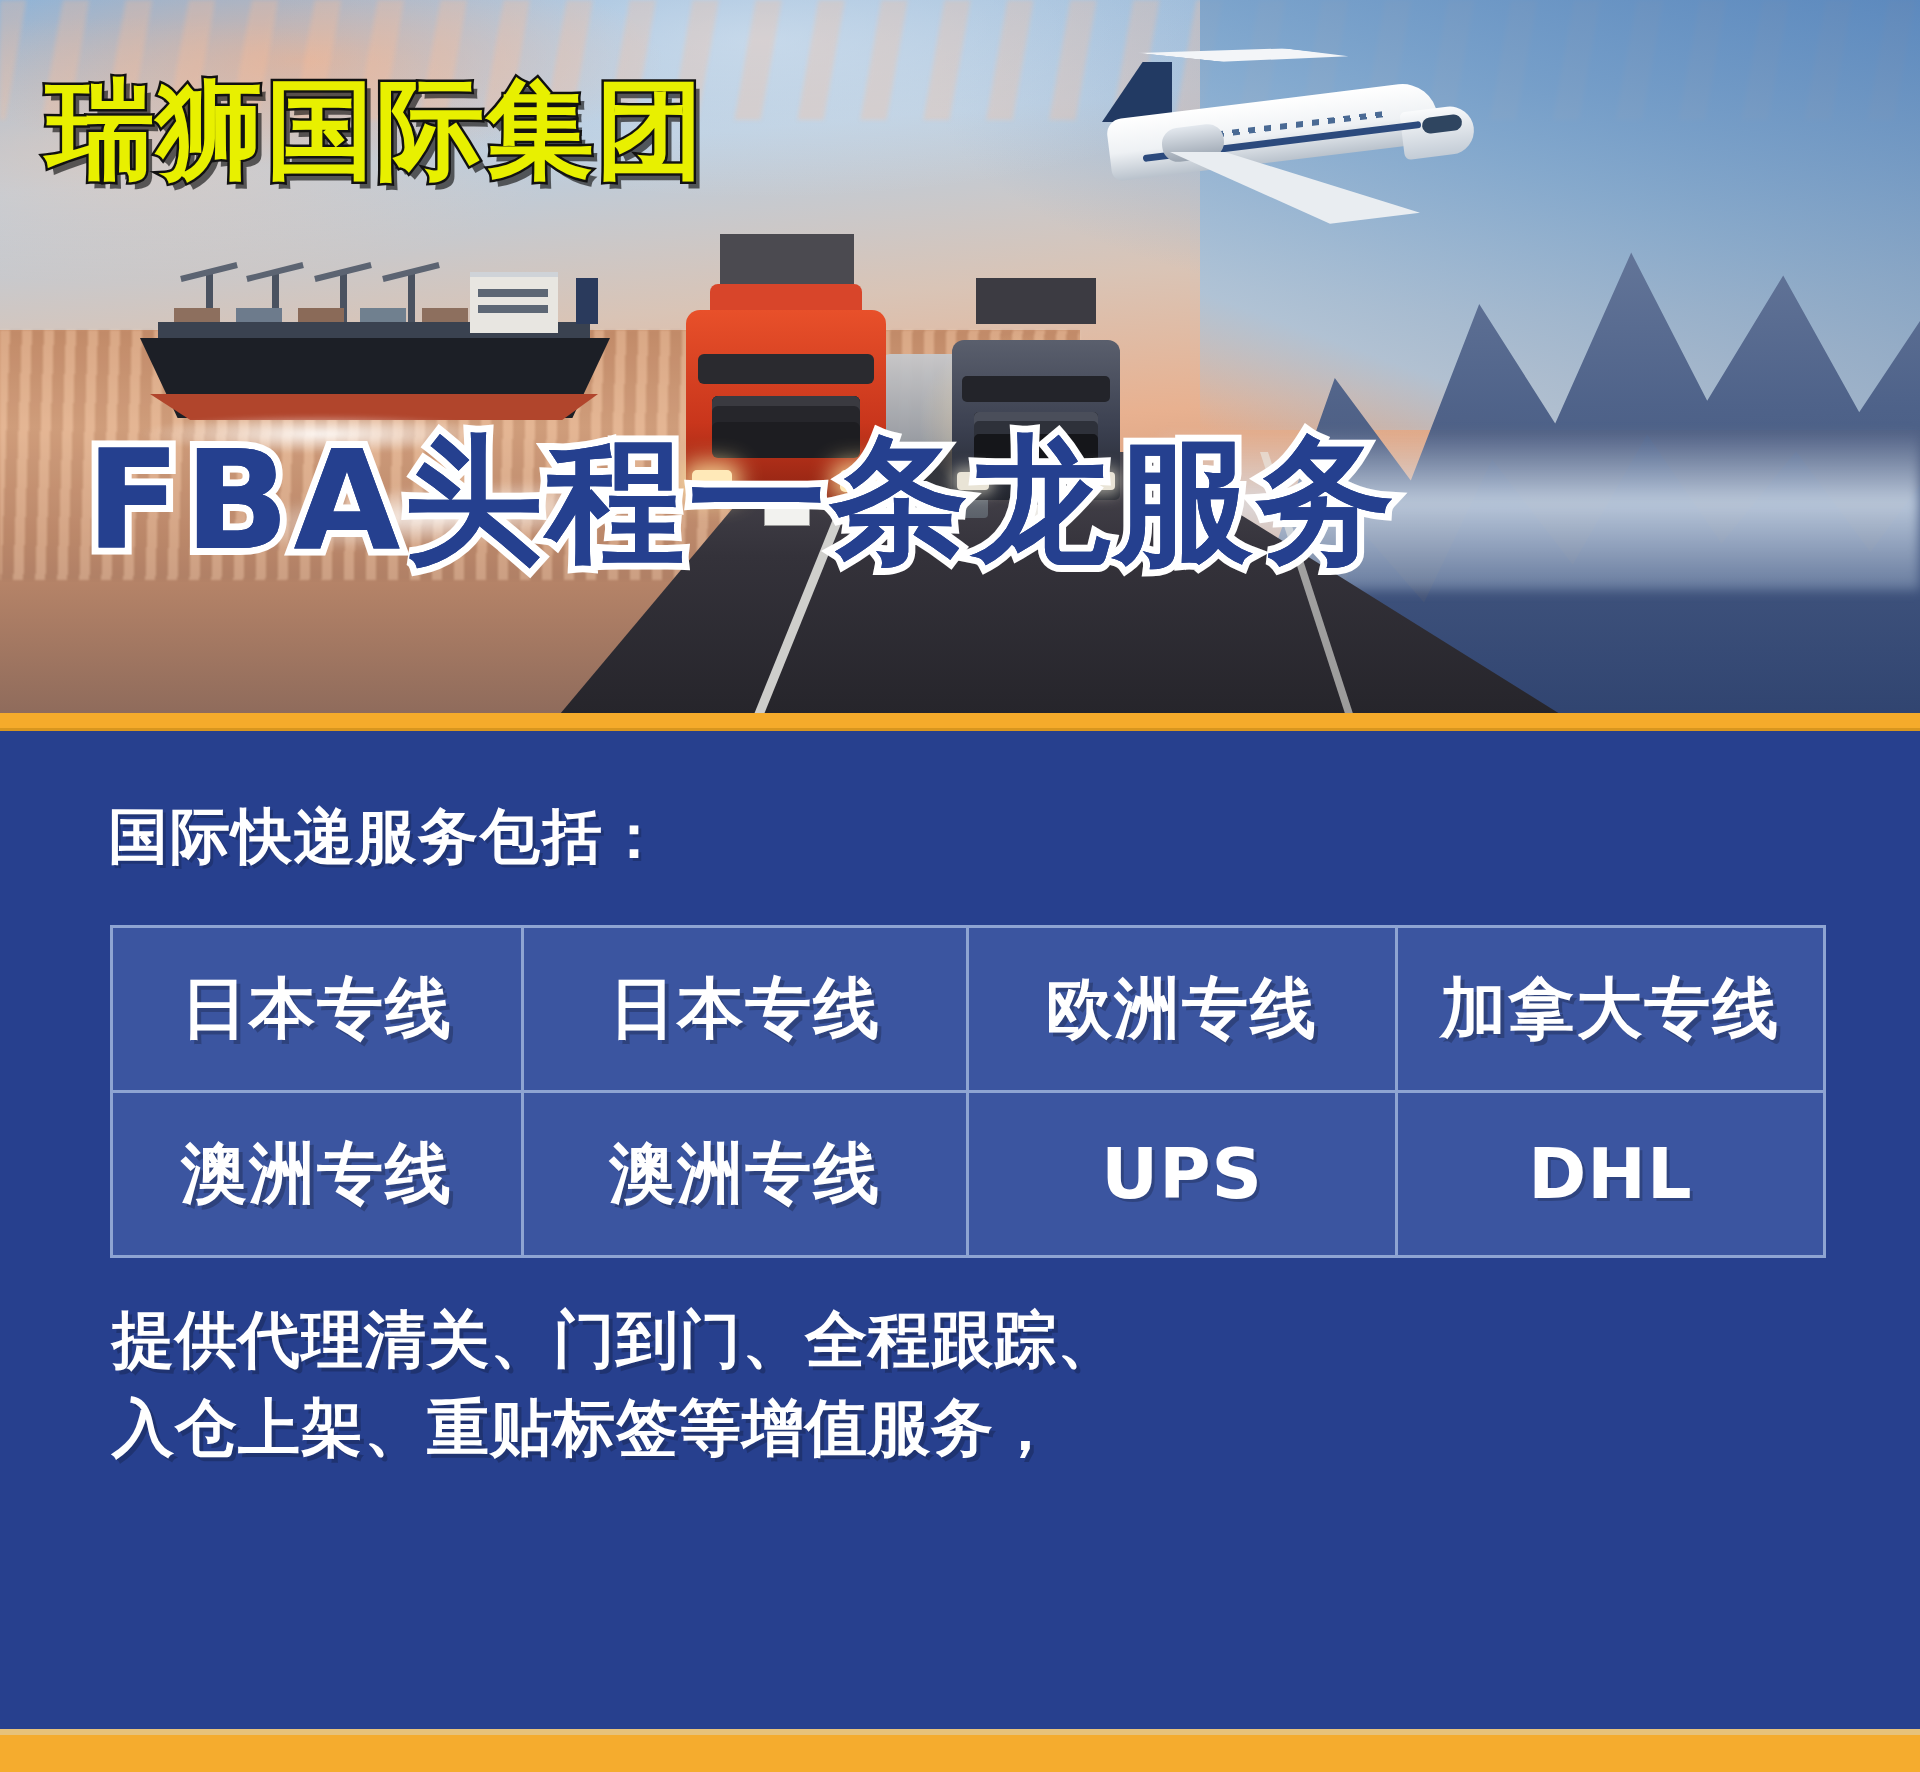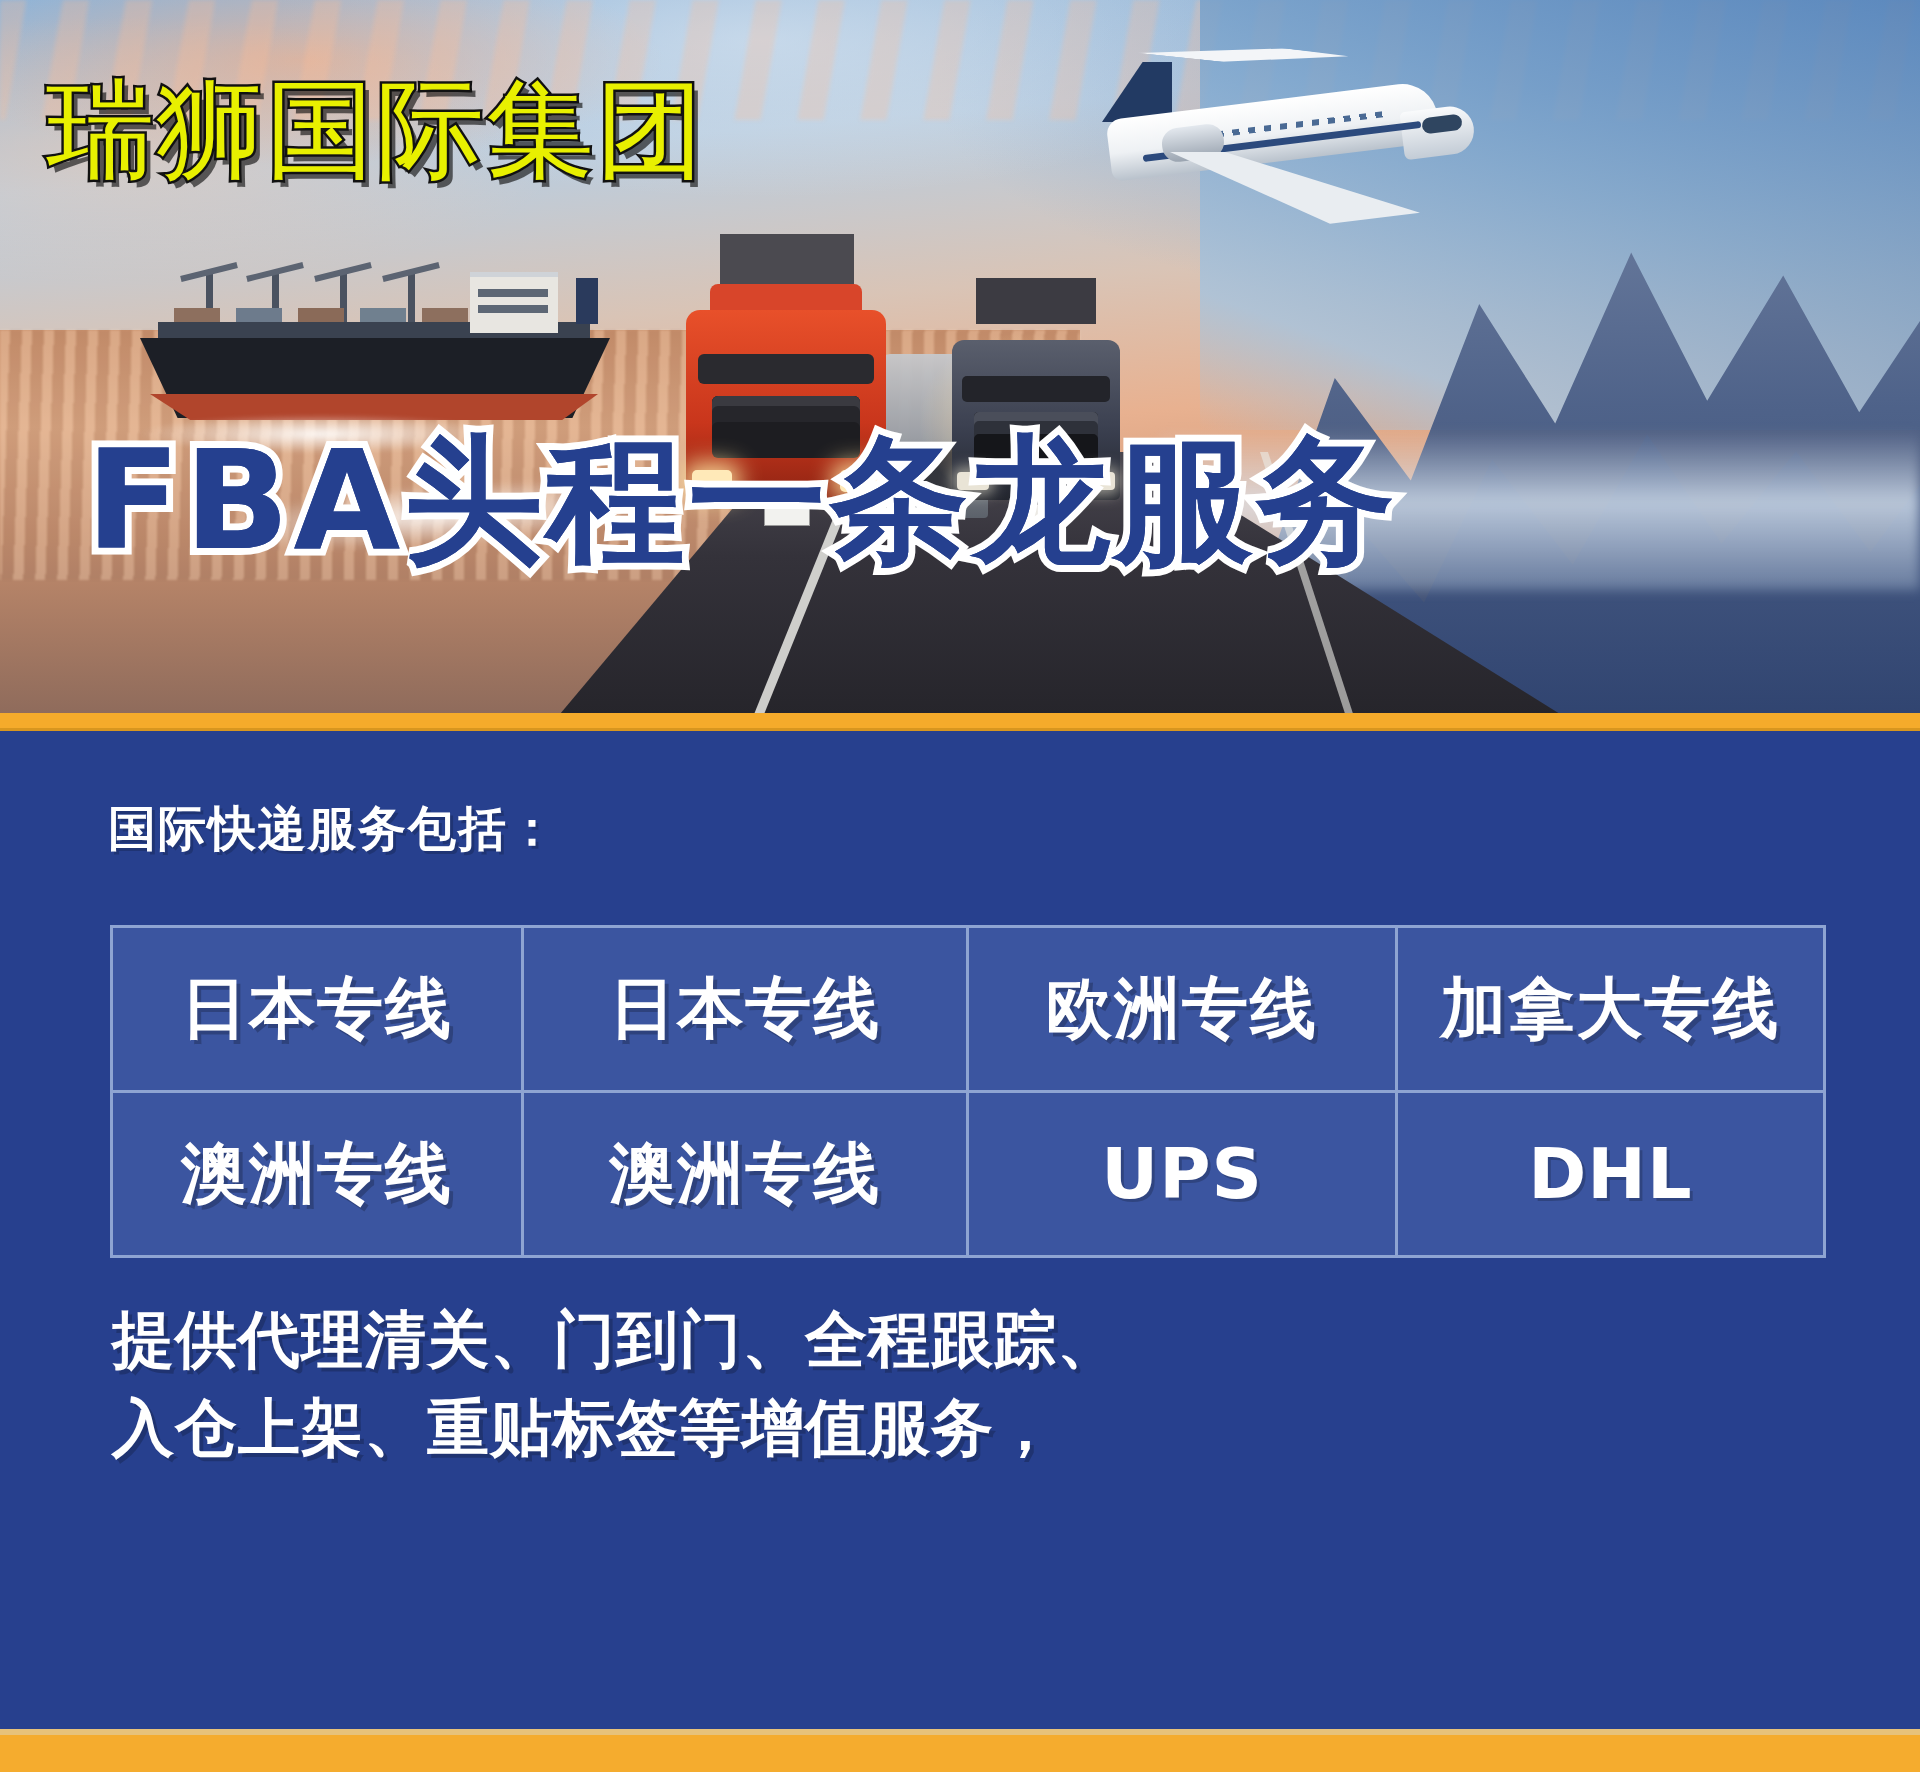--- a/index.html
+++ b/index.html
@@ -120,7 +120,7 @@
   .pl-stripe{position:absolute;left:92px;top:104px;width:280px;height:7px;background:#2c4a7d;transform:rotate(-7deg);border-radius:4px;}
 
   
-  .logo-text{position:absolute;left:46px;top:76px;font-size:108px;line-height:1;font-weight:normal;
+  .logo-text{position:absolute;left:46px;top:76px;font-size:108px;line-height:1;font-weight:bold;
      letter-spacing:2px;color:#e8f000;
      -webkit-text-stroke:5px #111;paint-order:stroke fill;
      text-shadow:6px 7px 0 rgba(20,20,20,.65);

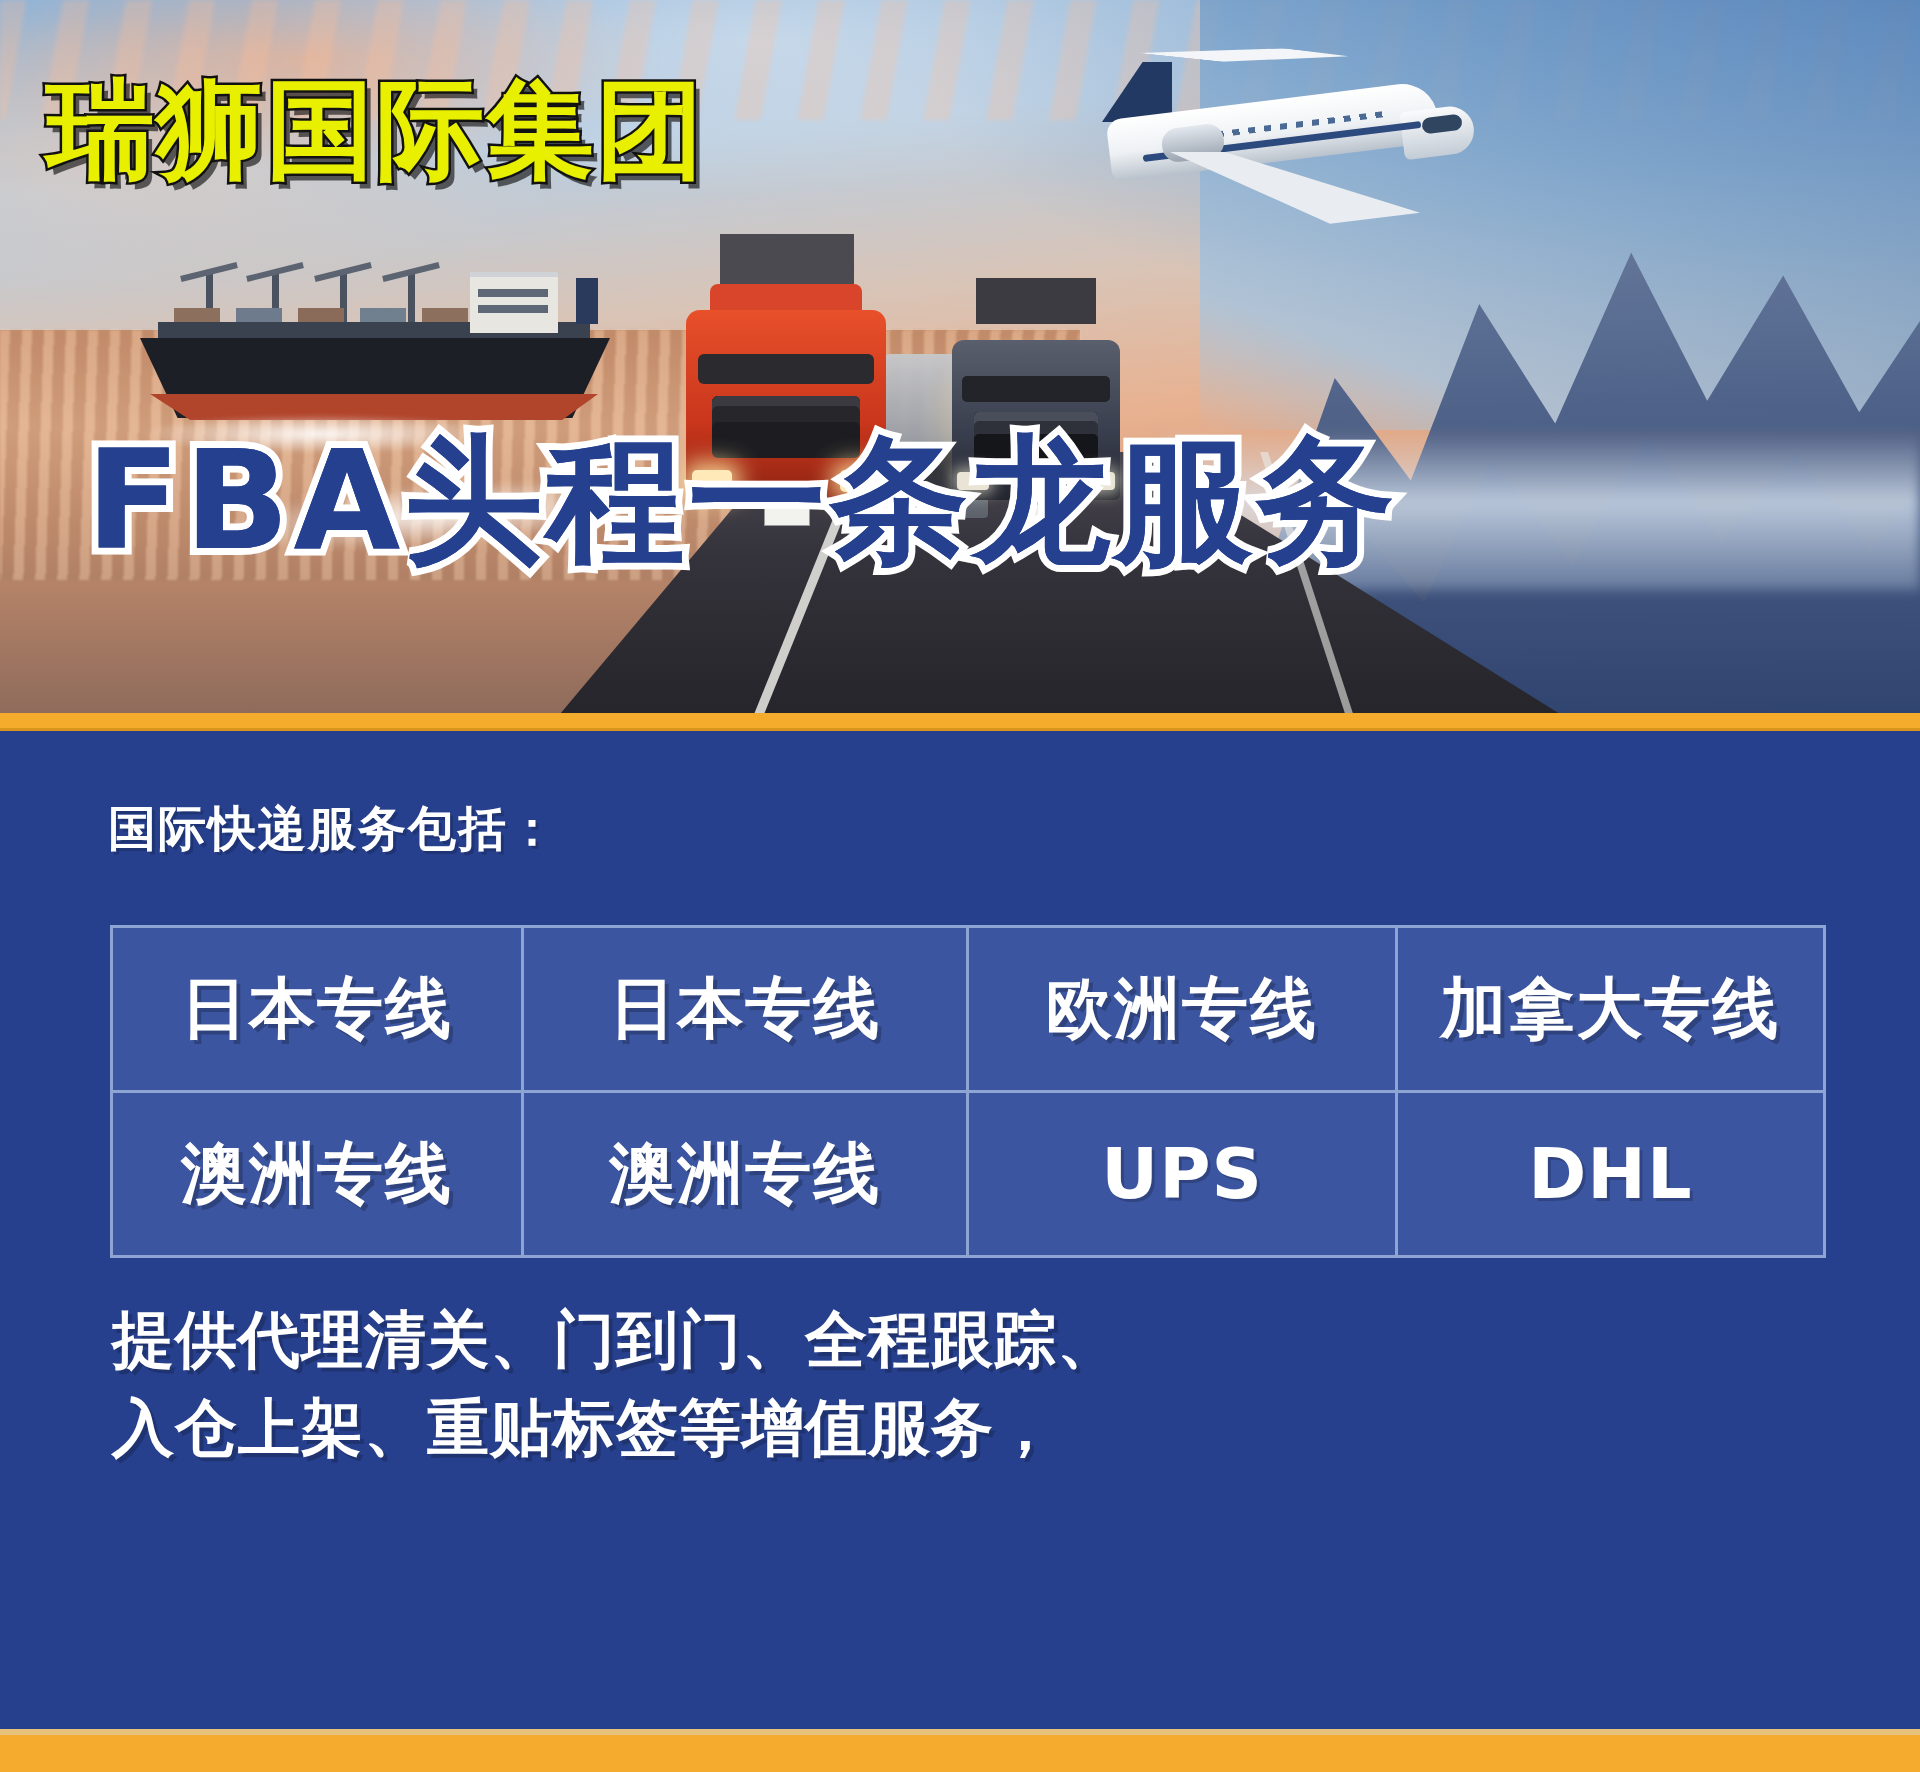--- a/index.html
+++ b/index.html
@@ -139,7 +139,7 @@
 
   
   .body-sec{position:absolute;left:0;top:731px;width:1920px;height:996px;background:#27408e;}
-  .sec-heading{position:absolute;left:108px;top:797px;font-size:48px;font-weight:bold;color:#ffffff;
+  .sec-heading{position:absolute;left:108px;top:797px;font-size:60px;font-weight:bold;color:#ffffff;
      letter-spacing:2px;font-family:"DejaVu Sans","Liberation Sans",sans-serif;white-space:nowrap;
      text-shadow:3px 3px 0 rgba(0,0,0,.18);}
 

